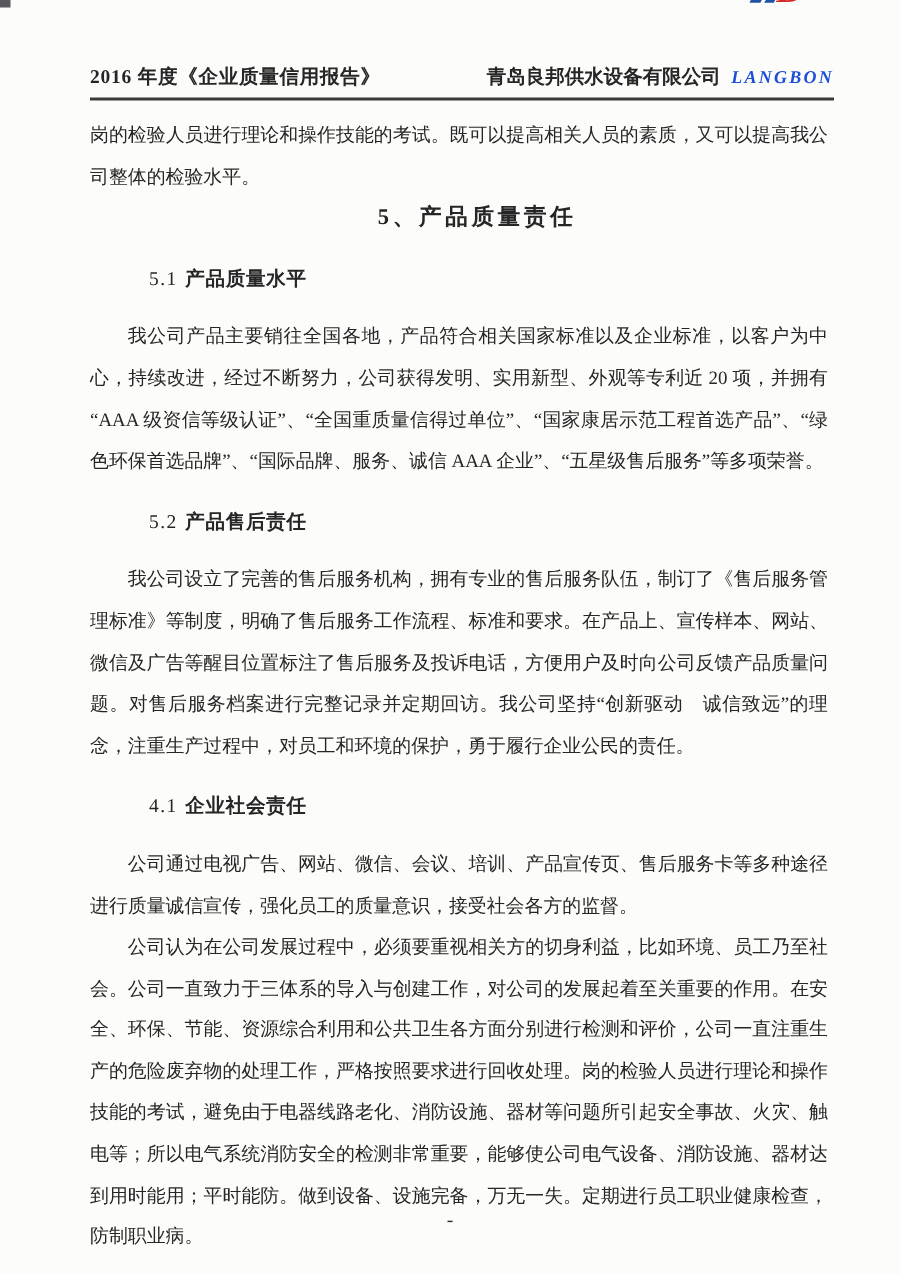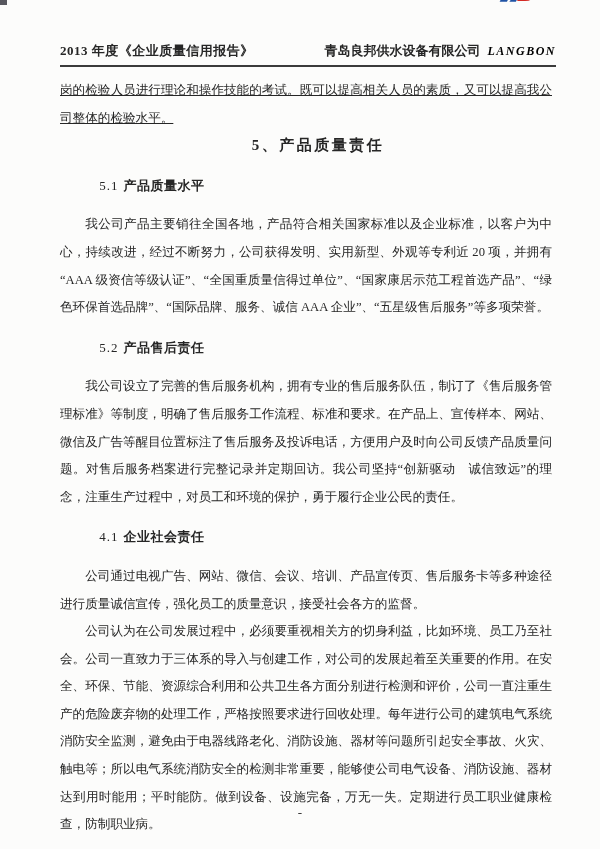--- a/index.html
+++ b/index.html
@@ -125,7 +125,7 @@
   <div class="scan-artifact"></div>
 
   <header class="header">
-    <div class="header-title">2013 年度《企业质量信用报告》</div>
+    <div class="header-title">2016 年度《企业质量信用报告》</div>
 
     <div class="header-right">
       <span class="company-name">青岛良邦供水设备有限公司</span>

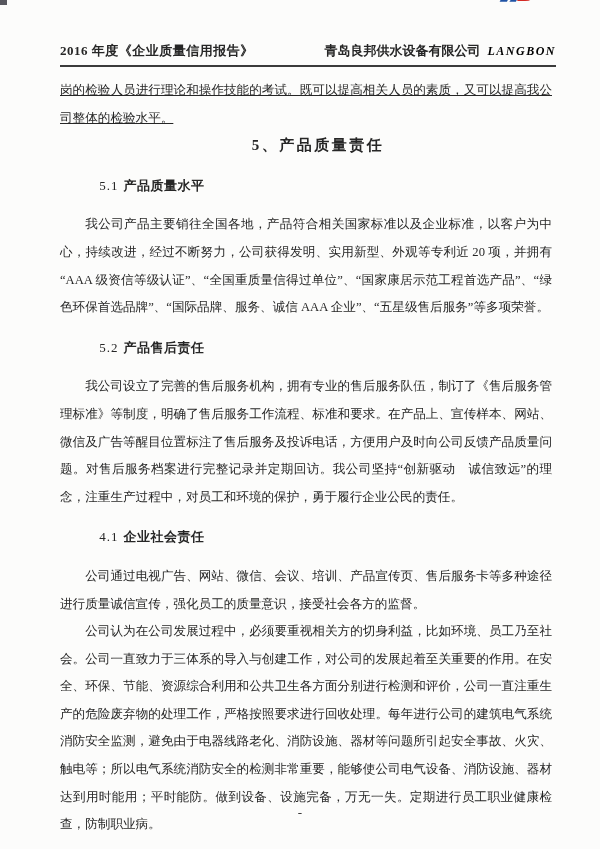--- a/index.html
+++ b/index.html
@@ -56,7 +56,7 @@
     font-weight: bold;
     font-style: italic;
     letter-spacing: 1.5px;
-    color: #000000;
+    color: #1d4ed8;
   }
   .logo-mark {
     position: absolute;

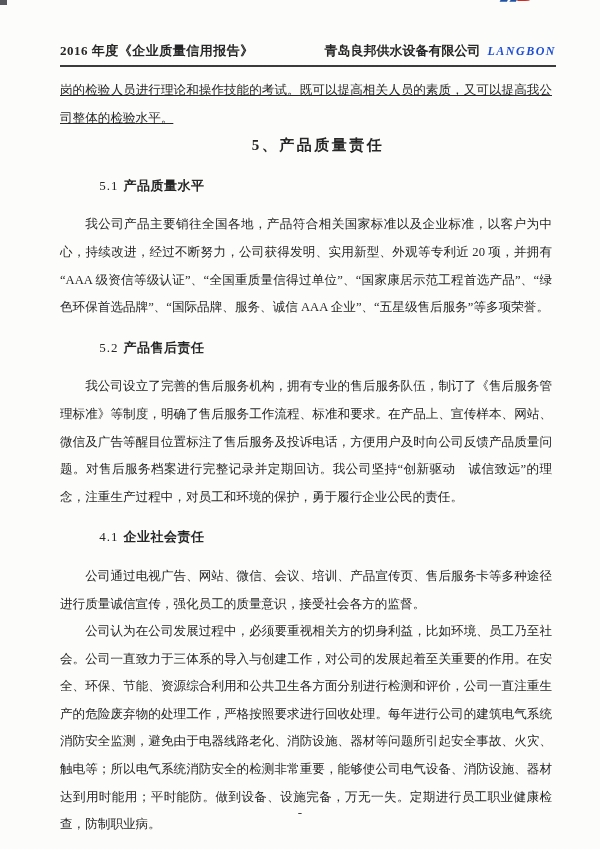--- a/index.html
+++ b/index.html
@@ -75,7 +75,7 @@
     text-align: justify;
   }
   .doc-body p { margin: 0; text-indent: 2em; }
-  .doc-body p.continuation { text-indent: 0; text-decoration: underline; }
+  .doc-body p.continuation { text-indent: 0; }
 
   .chapter-heading {
     margin: 0;

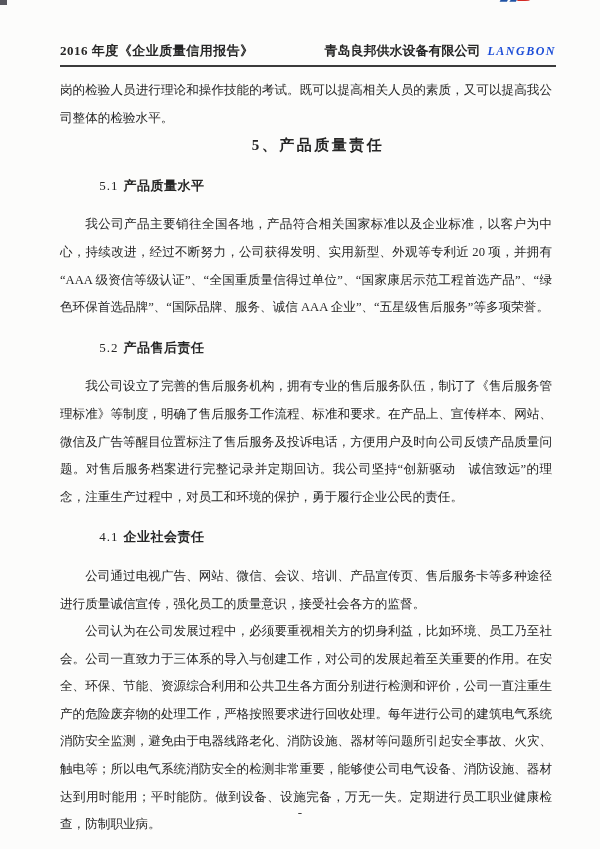--- a/index.html
+++ b/index.html
@@ -167,7 +167,7 @@
         <span class="sub-num">4.1</span><span class="sub-title">企业社会责任</span>
       </h3>
       <p>公司通过电视广告、网站、微信、会议、培训、产品宣传页、售后服务卡等多种途径进行质量诚信宣传，强化员工的质量意识，接受社会各方的监督。</p>
-      <p>公司认为在公司发展过程中，必须要重视相关方的切身利益，比如环境、员工乃至社会。公司一直致力于三体系的导入与创建工作，对公司的发展起着至关重要的作用。在安全、环保、节能、资源综合利用和公共卫生各方面分别进行检测和评价，公司一直注重生产的危险废弃物的处理工作，严格按照要求进行回收处理。每年进行公司的建筑电气系统消防安全监测，避免由于电器线路老化、消防设施、器材等问题所引起安全事故、火灾、触电等；所以电气系统消防安全的检测非常重要，能够使公司电气设备、消防设施、器材达到用时能用；平时能防。做到设备、设施完备，万无一失。定期进行员工职业健康检查，防制职业病。</p>
+      <p>公司认为在公司发展过程中，必须要重视相关方的切身利益，比如环境、员工乃至社会。公司一直致力于三体系的导入与创建工作，对公司的发展起着至关重要的作用。在安全、环保、节能、资源综合利用和公共卫生各方面分别进行检测和评价，公司一直注重生产的危险废弃物的处理工作，严格按照要求进行回收处理。岗的检验人员进行理论和操作技能的考试，避免由于电器线路老化、消防设施、器材等问题所引起安全事故、火灾、触电等；所以电气系统消防安全的检测非常重要，能够使公司电气设备、消防设施、器材达到用时能用；平时能防。做到设备、设施完备，万无一失。定期进行员工职业健康检查，防制职业病。</p>
     </section>
 
   </main>

